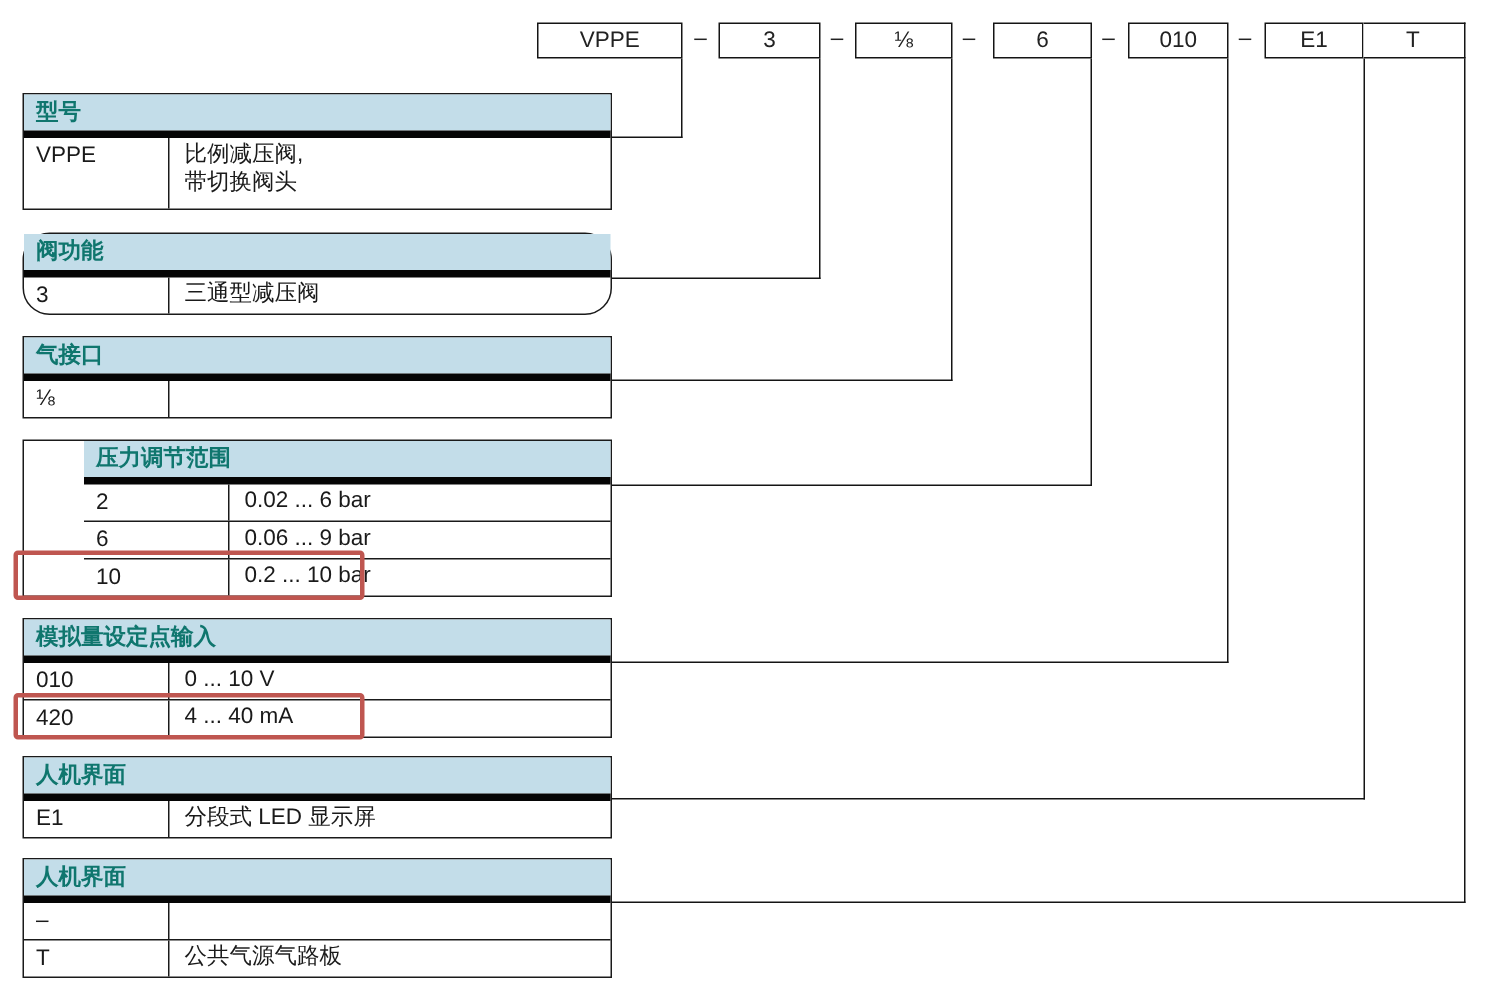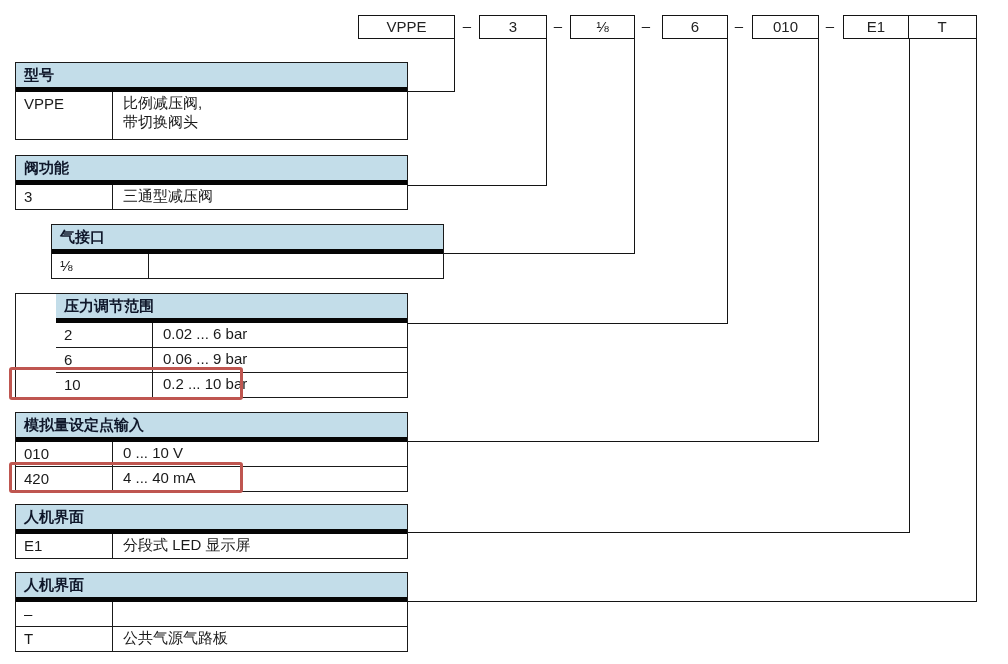--- a/index.html
+++ b/index.html
@@ -31,7 +31,7 @@
   }
   .tbl-header{
     height:24px;line-height:24px;padding-left:8px;
-    font-weight:bold;font-size:15px;color:#0f172a;
+    font-weight:bold;font-size:15px;color:#0f766e;
     background:#c3dde9;
   }
   .tbl-thick{height:5px;background:#050505;}

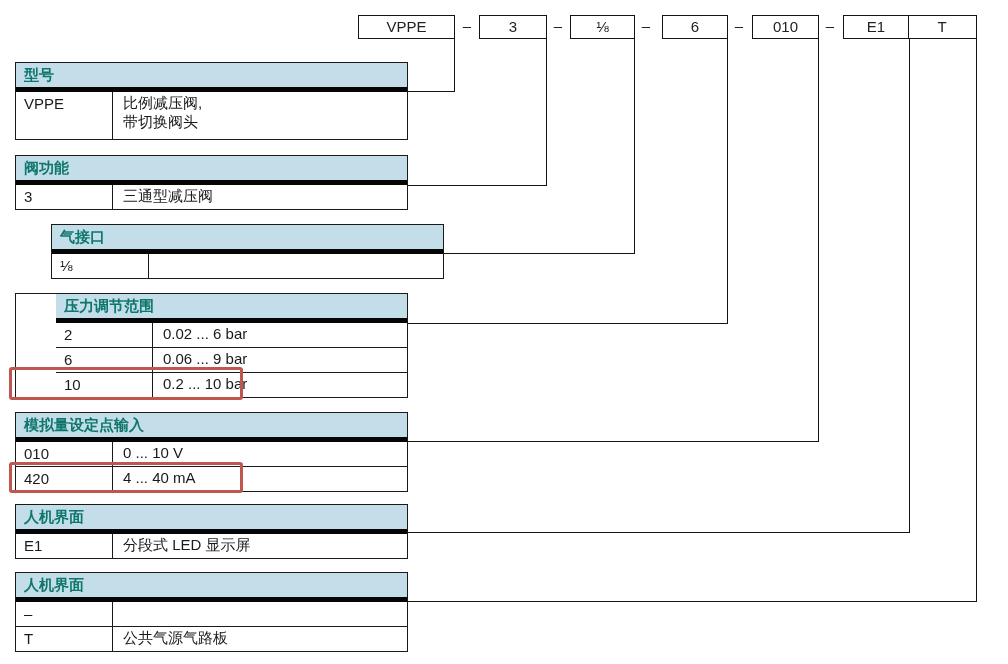--- a/index.html
+++ b/index.html
@@ -89,7 +89,7 @@
   </div>
 </div>
 
-<div class="tbl" style="top:155px;">
+<div class="tbl" style="top:155px;border-radius:18px;">
   <div class="tbl-header">阀功能</div>
   <div class="tbl-thick"></div>
   <div class="tbl-row row-h">

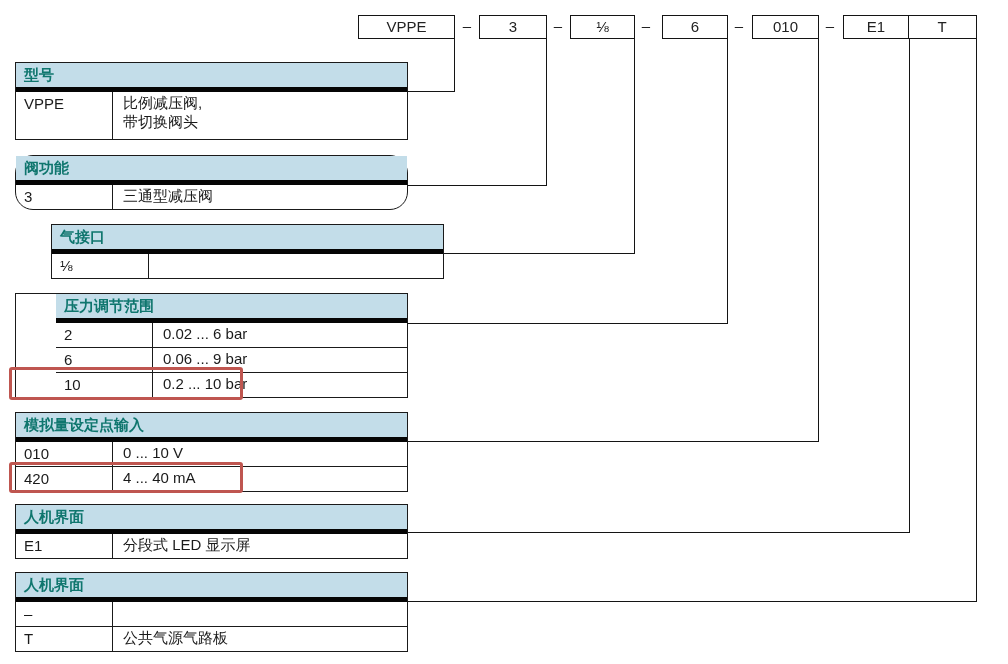--- a/index.html
+++ b/index.html
@@ -98,7 +98,7 @@
   </div>
 </div>
 
-<div class="tbl" style="top:224px;margin-left:36px;">
+<div class="tbl" style="top:224px;">
   <div class="tbl-header">气接口</div>
   <div class="tbl-thick"></div>
   <div class="tbl-row row-h">

